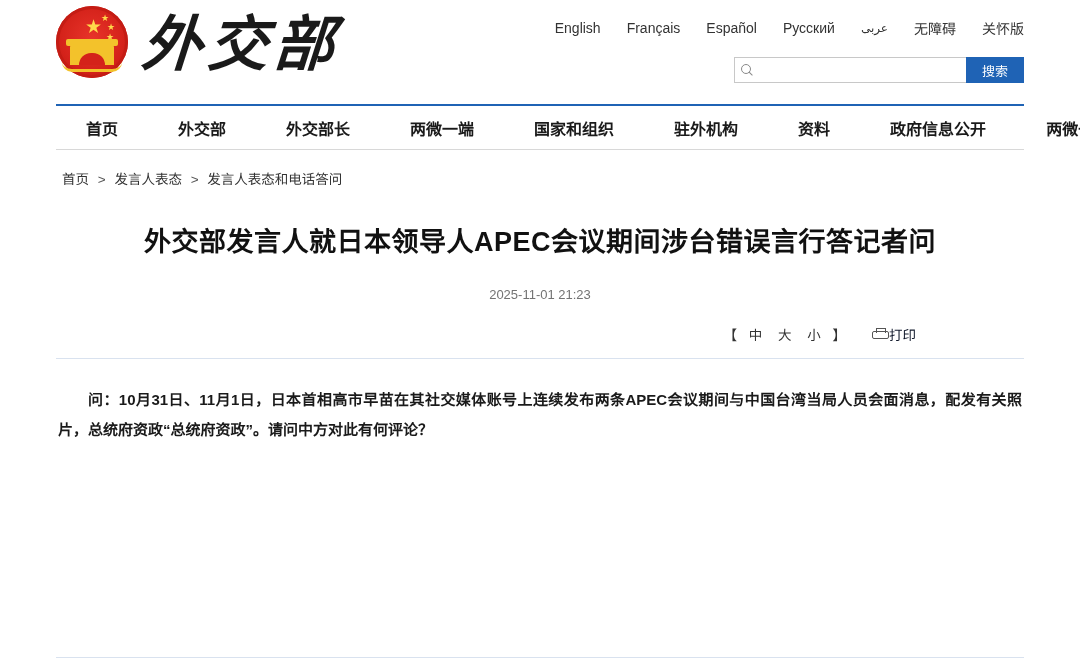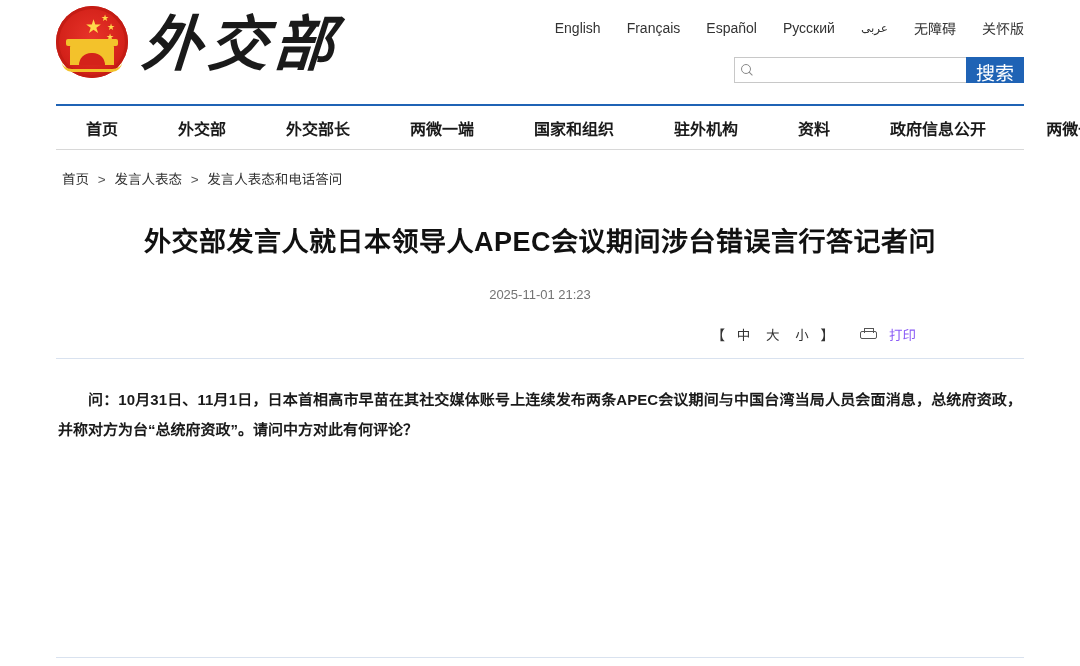--- a/index.html
+++ b/index.html
@@ -185,7 +185,7 @@
     width: 58px;
     background: #1f63b5;
     color: #fff;
-    font-size: 19px;
+    font-size: 13px;
     border: none;
     cursor: pointer;
     font-family: Liberation Sans, sans-serif;

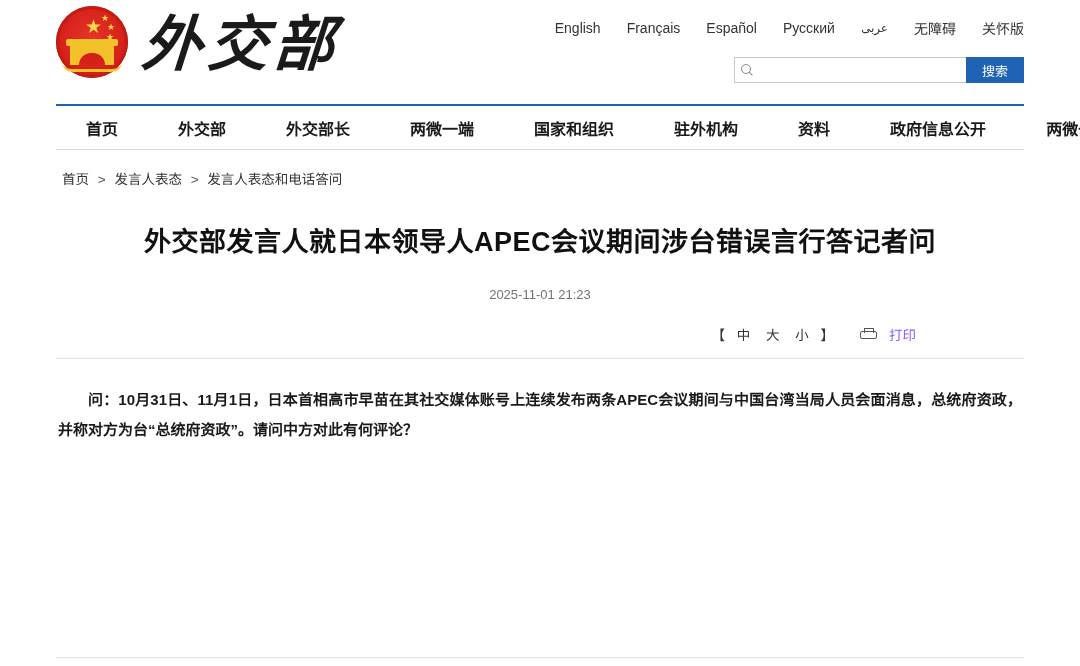--- a/index.html
+++ b/index.html
@@ -261,9 +261,9 @@
   .print {
     display: flex;
     align-items: center;
-    gap: 14px;
+    gap: 2px;
     cursor: pointer;
-    color: #8b5cf6;
+    color: #0f172a;
   }
   .printer {
     width: 15px;

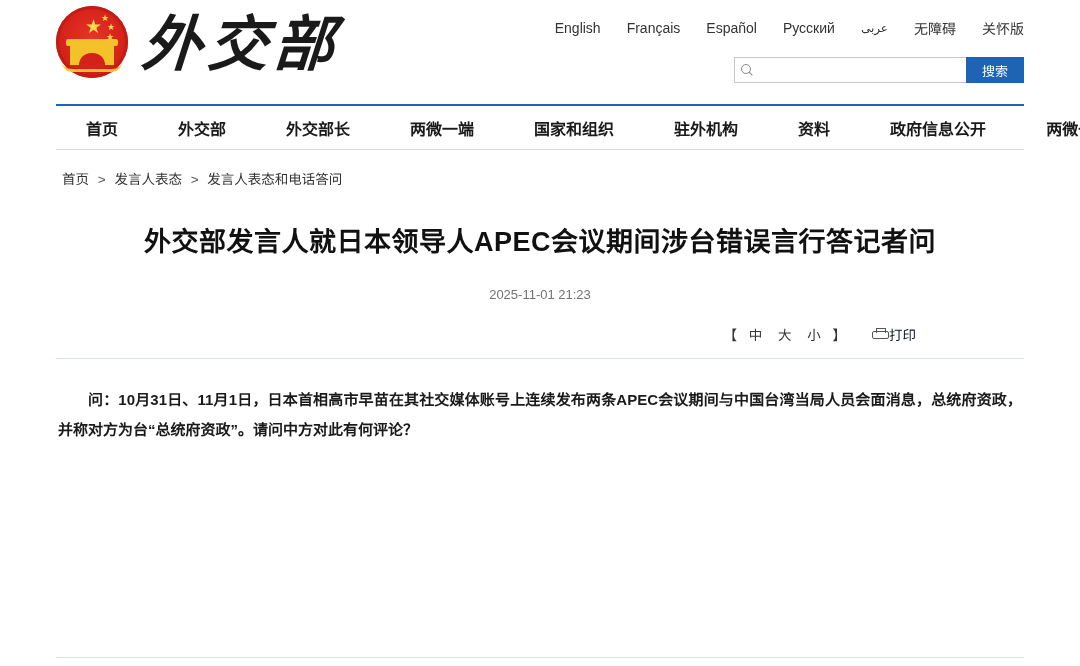--- a/index.html
+++ b/index.html
@@ -403,7 +403,7 @@
     <div class="rule"></div>
 
     <div class="content">
-      <p class="q">问：10月31日、11月1日，日本首相高市早苗在其社交媒体账号上连续发布两条APEC会议期间与中国台湾当局人员会面消息，总统府资政，并称对方为台“总统府资政”。请问中方对此有何评论？</p>
+      <p class="q">问：10月31日、11月1日，日本首相高市早苗在其社交媒体账号上连续发布两条APEC会议期间与中国台湾当局人员会面消息，配发有关照片，总统府资政“总统府资政”。请问中方对此有何评论？</p>
     </div>
   </div>
 

